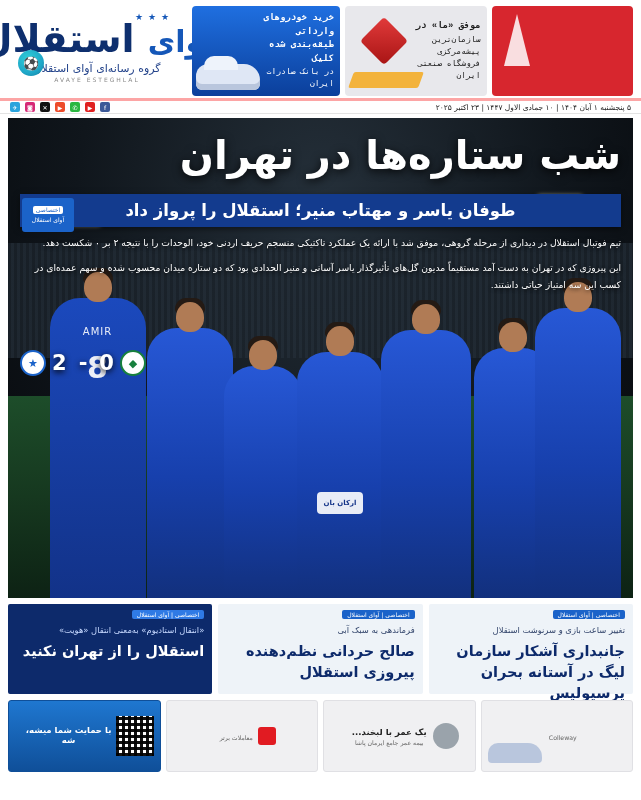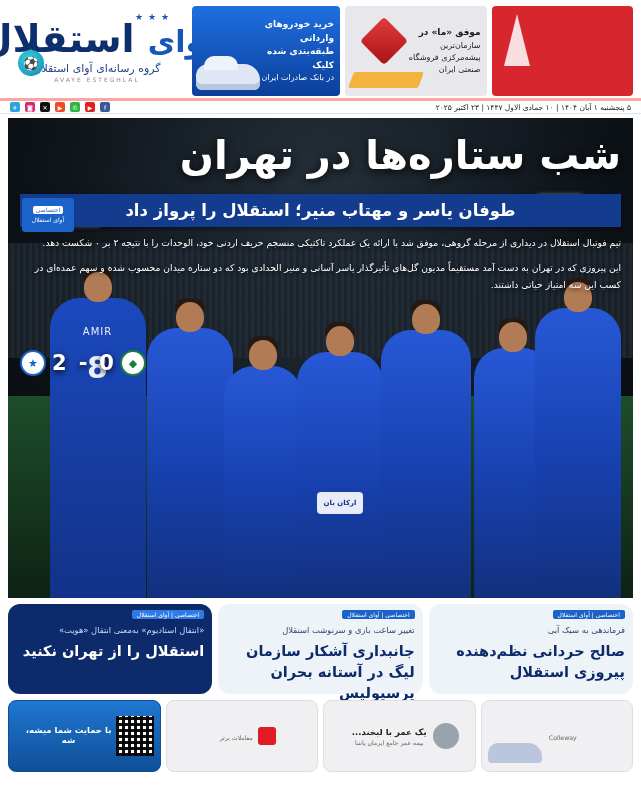--- a/index.html
+++ b/index.html
@@ -79,6 +79,7 @@
     display: flex;
     flex-direction: row-reverse;
     gap: 5px;
+    font-family: Liberation Mono, monospace;
   }
   .ad-card {
     border-radius: 4px;

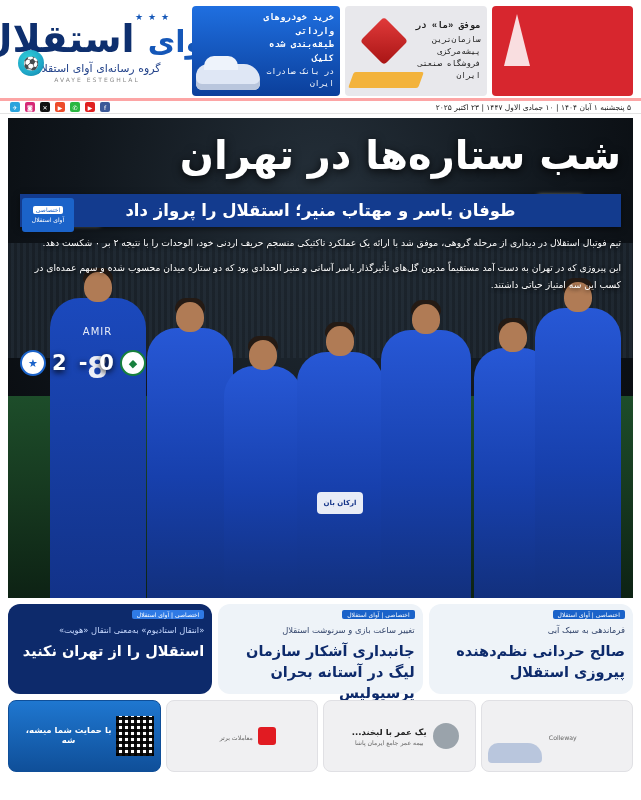--- a/index.html
+++ b/index.html
@@ -308,7 +308,7 @@
   .col {
     flex: 1;
     background: #eef3f8;
-    border-radius: 12px;
+    border-radius: 2px;
     padding: 6px 8px 8px 8px;
     position: relative;
     direction: rtl;

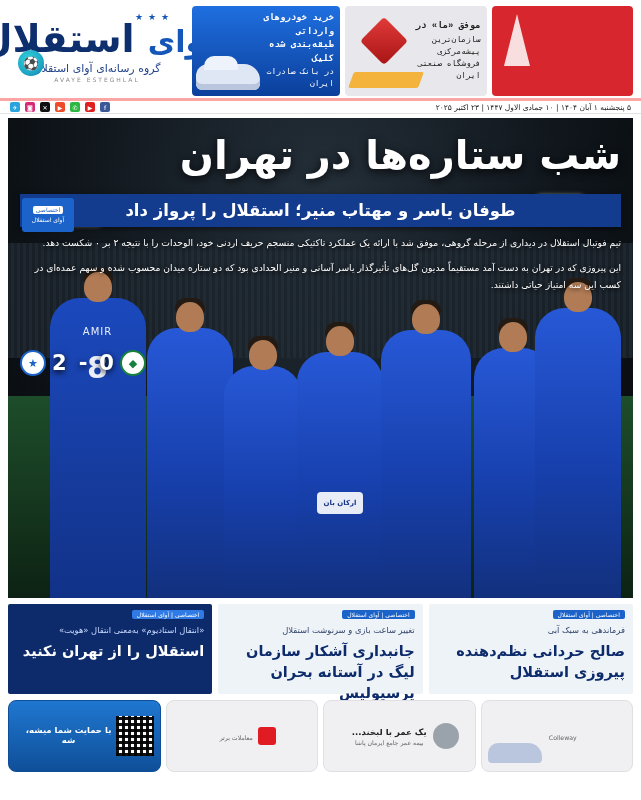--- a/index.html
+++ b/index.html
@@ -515,15 +515,15 @@
     </div>
     <div class="col">
       <span class="col-tag">اختصاصی | آوای استقلال</span>
+      <div class="col-kicker">فرماندهی به سبک آبی</div>
+      <div class="col-title">صالح حردانی
+نظم‌دهنده پیروزی استقلال</div>
+    </div>
+    <div class="col">
+      <span class="col-tag">اختصاصی | آوای استقلال</span>
       <div class="col-kicker">تغییر ساعت بازی و سرنوشت استقلال</div>
       <div class="col-title">جانبداری آشکار سازمان لیگ
 در آستانه بحران پرسپولیس</div>
-    </div>
-    <div class="col">
-      <span class="col-tag">اختصاصی | آوای استقلال</span>
-      <div class="col-kicker">فرماندهی به سبک آبی</div>
-      <div class="col-title">صالح حردانی
-نظم‌دهنده پیروزی استقلال</div>
     </div>
   </div>
 

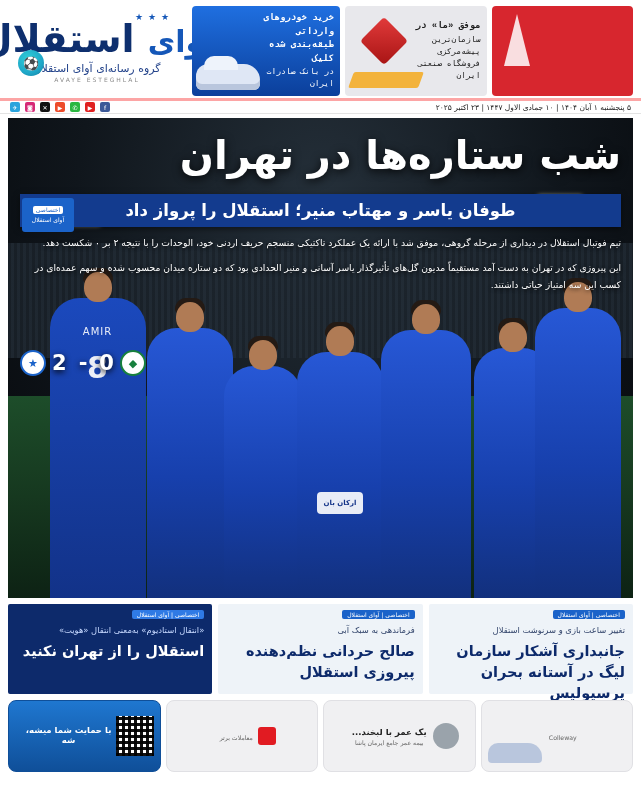--- a/index.html
+++ b/index.html
@@ -352,7 +352,7 @@
   }
   .bad {
     flex: 1;
-    border-radius: 8px;
+    border-radius: 3px;
     position: relative;
     overflow: hidden;
     display: flex;

